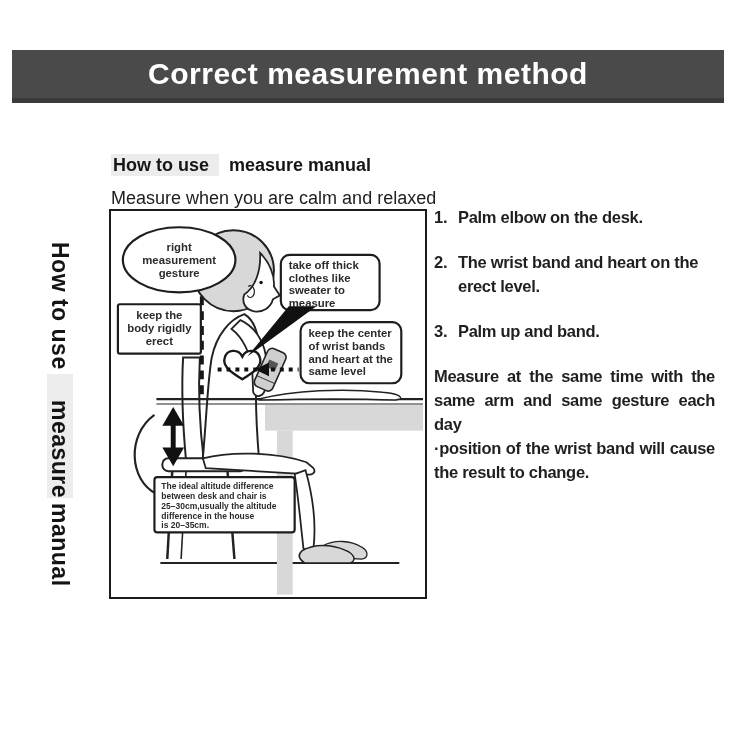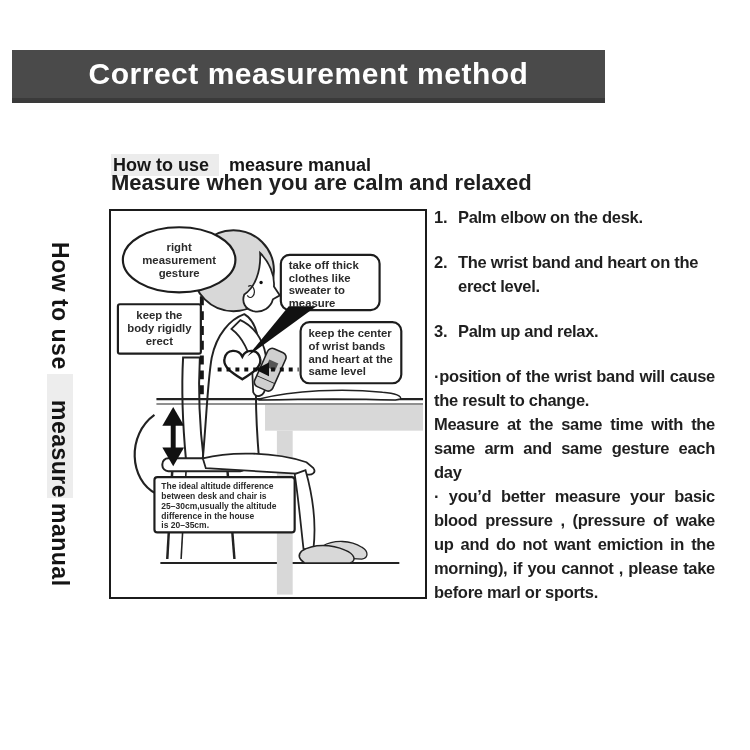--- a/index.html
+++ b/index.html
@@ -7,7 +7,7 @@
         font-family:"Liberation Sans",sans-serif;color:#1c1c1c;}
 
   
-  .banner{position:absolute;left:12px;top:50px;width:593px;height:48px;
+  .banner{position:absolute;left:12px;top:50px;width:712px;height:48px;
           background:#4a4a4a;border-bottom:5px solid #3a3a3a;
           display:flex;align-items:center;justify-content:center;}
   .banner h1{margin:0;font-size:30px;font-weight:700;color:#ffffff;letter-spacing:.5px;}

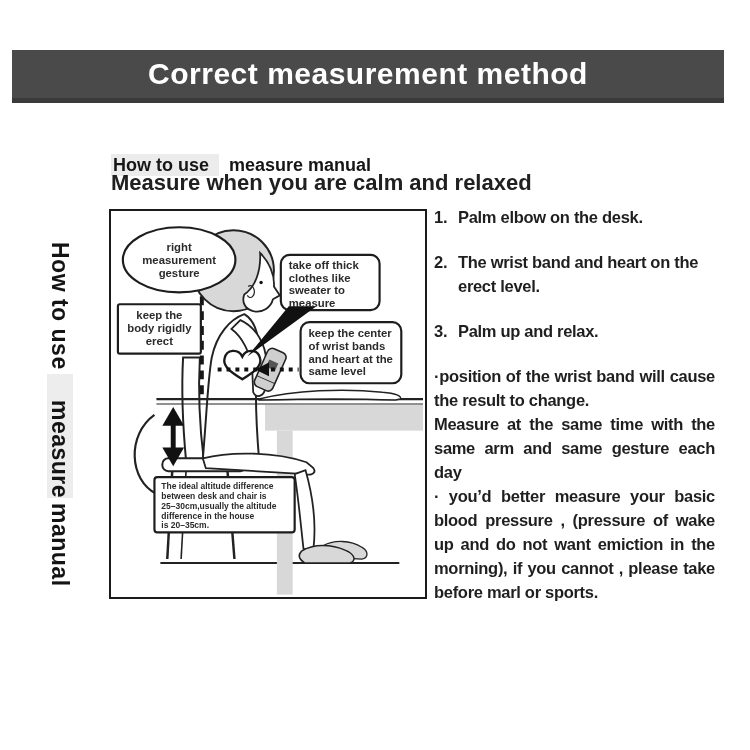--- a/index.html
+++ b/index.html
@@ -23,7 +23,7 @@
   .heading{position:absolute;left:111px;top:155px;font-size:18px;font-weight:700;color:#161616;}
   .heading .hl{background:#ececec;padding:1px 10px 1px 2px;}
   .heading .part2{margin-left:10px;}
-  .subheading{position:absolute;left:111px;top:170px;font-size:22px;font-weight:700;color:#202020;}
+  .subheading{position:absolute;left:111px;top:188px;font-size:18px;font-weight:400;color:#202020;}
 
   
   .figure{position:absolute;left:109px;top:209px;width:318px;height:390px;

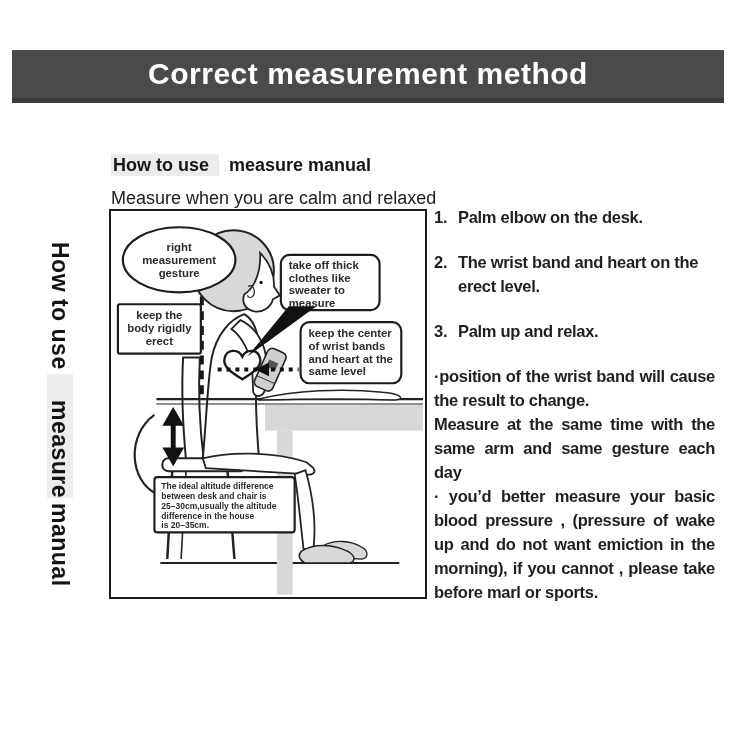--- a/index.html
+++ b/index.html
@@ -165,7 +165,7 @@
     </div>
     <div class="step">
       <span class="num">3.</span>
-      <span class="txt">Palm up and relax.</span>
+      <span class="txt">Palm up and band.</span>
     </div>
     <div class="paras">
       <p>·position of the wrist band will cause the result to change.</p>

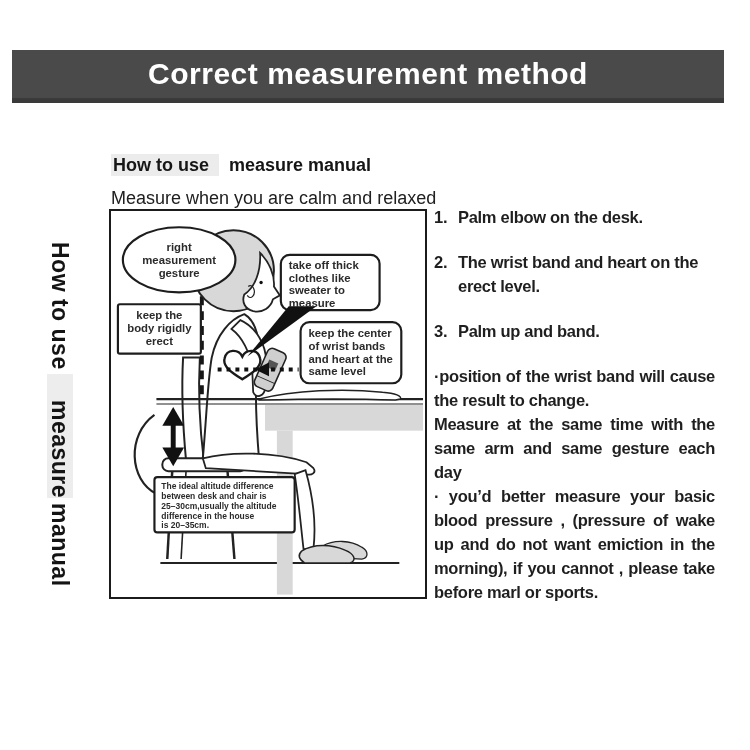--- a/index.html
+++ b/index.html
@@ -168,8 +168,8 @@
       <span class="txt">Palm up and band.</span>
     </div>
     <div class="paras">
+      <p>Measure at the same time with the same arm and same gesture each day</p>
       <p>·position of the wrist band will cause the result to change.</p>
-      <p>Measure at the same time with the same arm and same gesture each day</p>
       <p>· you’d better measure your basic blood pressure , (pressure of wake up and do not want emiction in the morning), if you cannot , please take before marl or sports.</p>
     </div>
   </div>

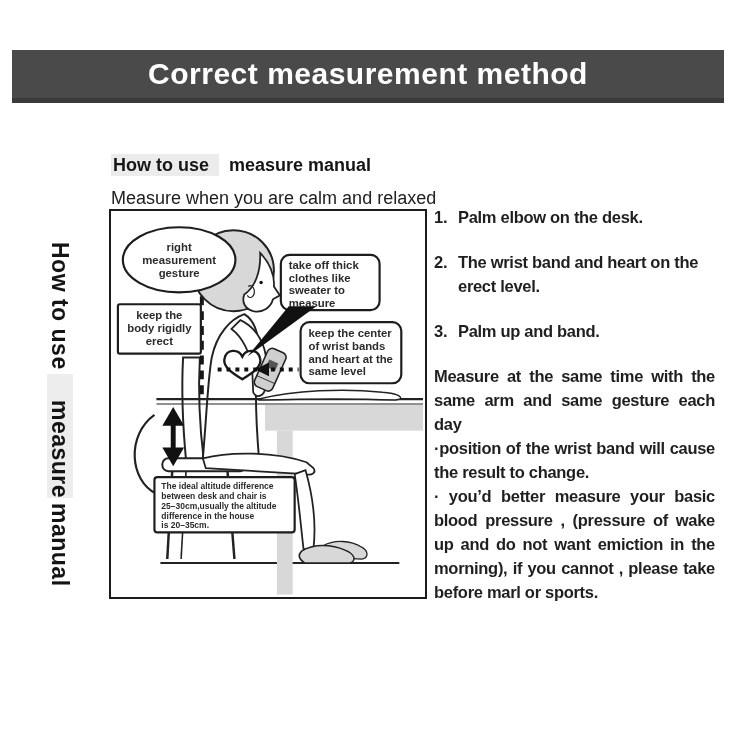--- a/index.html
+++ b/index.html
@@ -170,7 +170,6 @@
     <div class="paras">
       <p>Measure at the same time with the same arm and same gesture each day</p>
       <p>·position of the wrist band will cause the result to change.</p>
-      <p>· you’d better measure your basic blood pressure , (pressure of wake up and do not want emiction in the morning), if you cannot , please take before marl or sports.</p>
     </div>
   </div>
 

